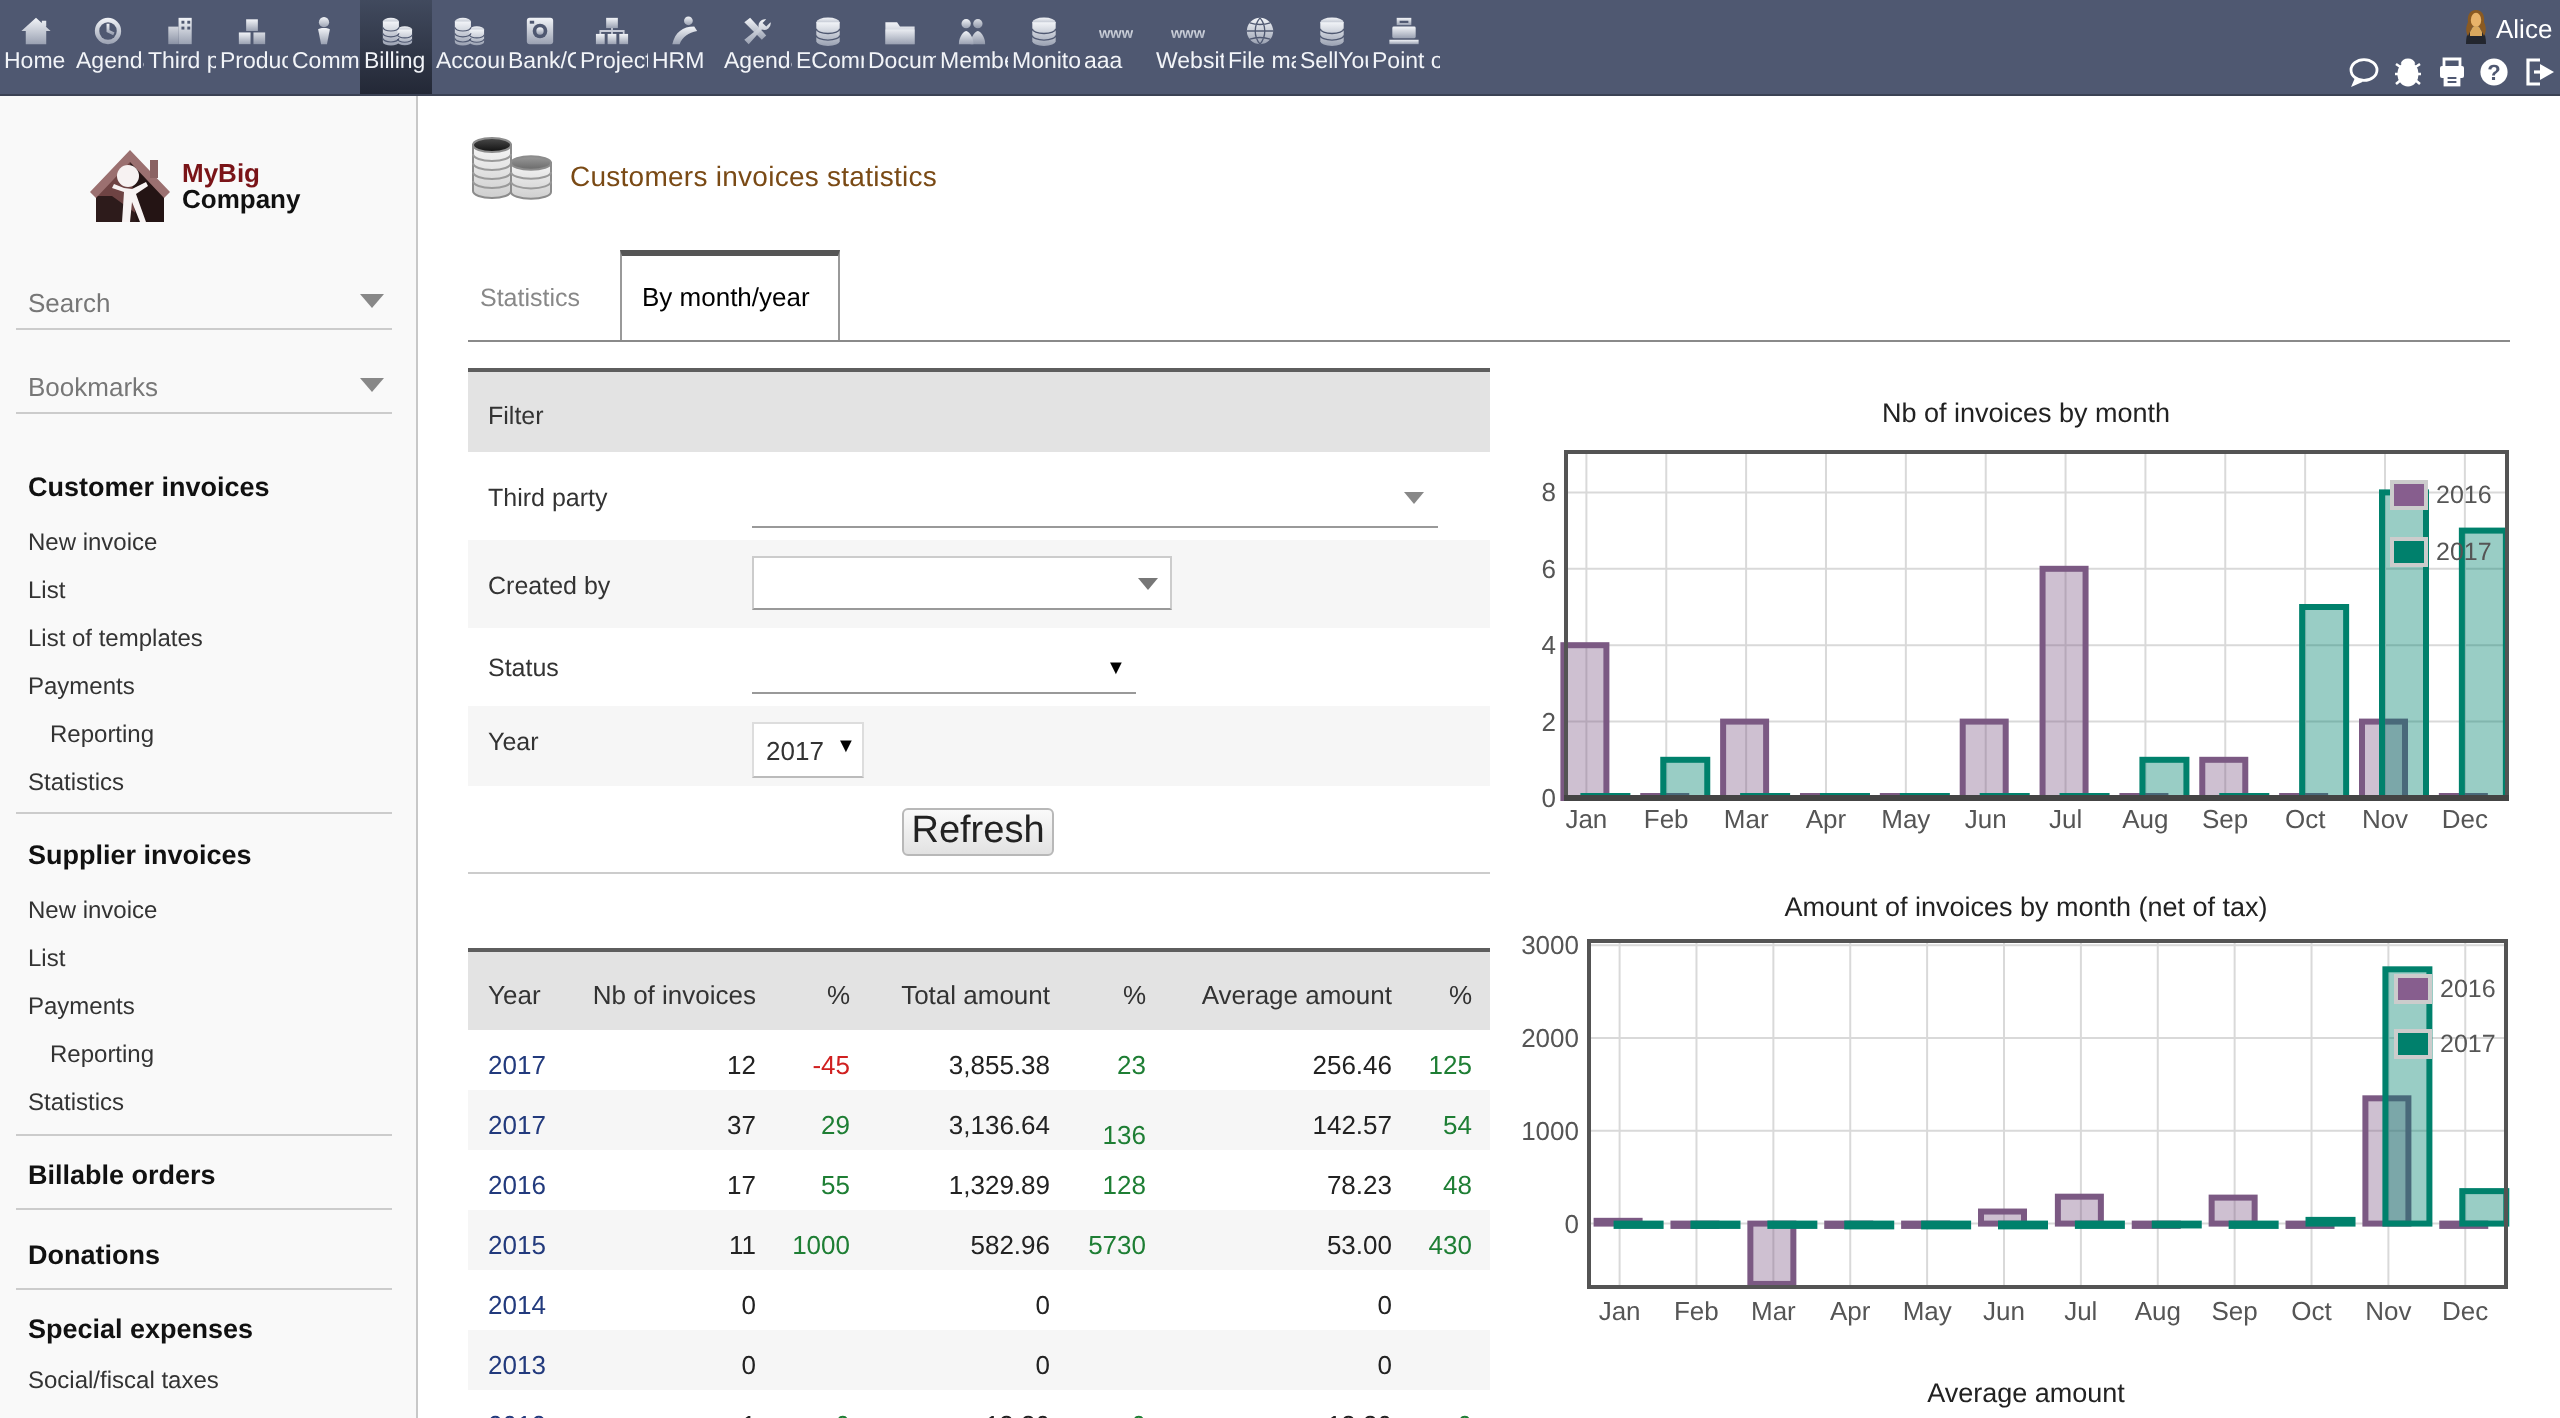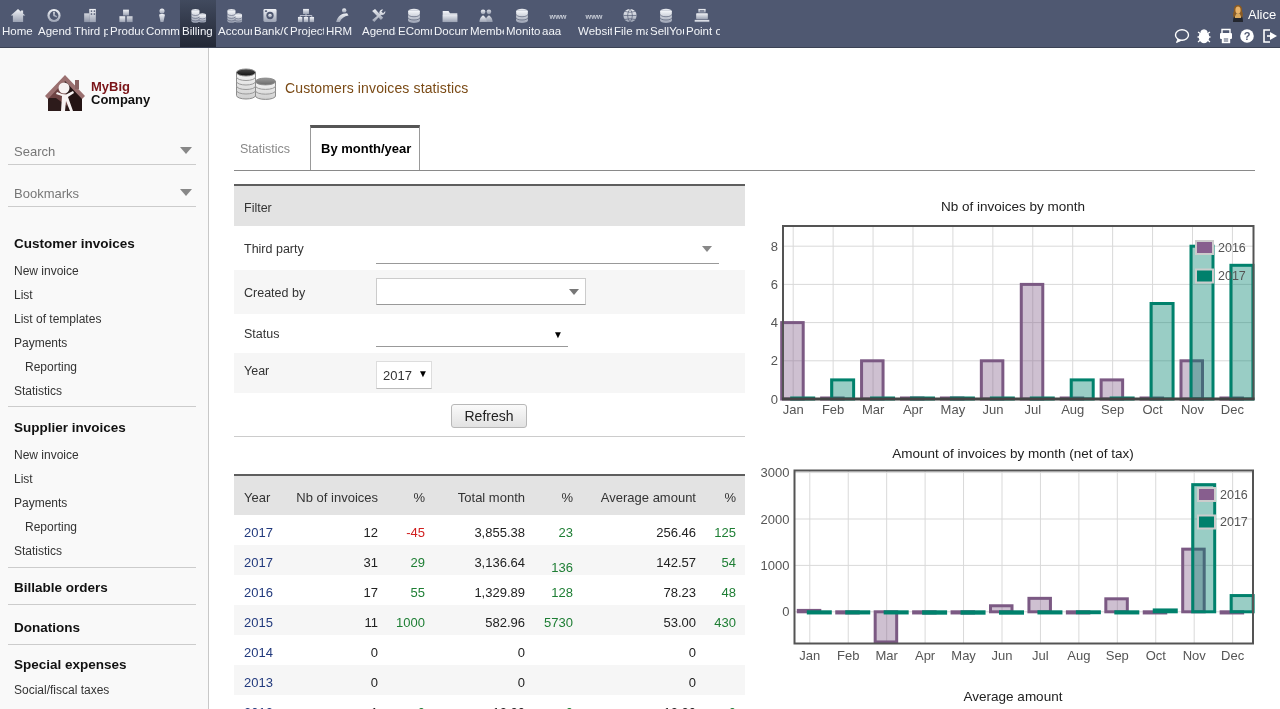--- a/index.html
+++ b/index.html
@@ -333,7 +333,7 @@
 
 <div class="tabtxt" style="left:240px;top:142px;color:#888;font-size:12.5px">Statistics</div>
 <div id="tabbox"></div>
-<div class="tabtxt" style="left:321px;top:141px;font-weight:bold;color:#000">By month/year</div>
+<div class="tabtxt" style="left:321px;top:141px;font-weight:normal;color:#000">By month/year</div>
 <div id="tabline"></div>
 
 <div id="fhead"></div>

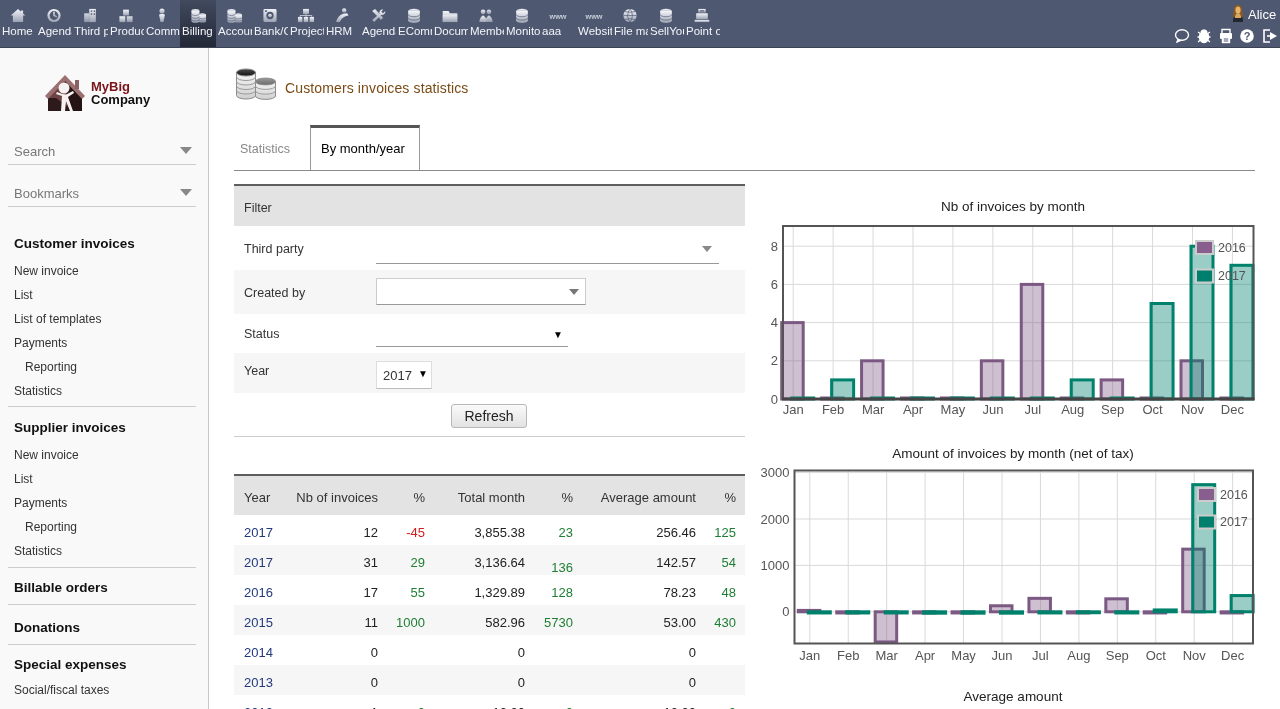--- a/index.html
+++ b/index.html
@@ -34,7 +34,7 @@
 .grn{color:#1e7e34}
 .red{color:#d02020}
 .yr{color:#223a7d}
-#refresh{position:absolute;left:451px;top:404px;width:76px;height:24px;background:linear-gradient(#fafafa,#e2e2e2);border:1px solid #b8b8b8;border-radius:3px;font-size:14px;color:#222;text-align:center;line-height:22px}
+#refresh{position:absolute;left:451px;top:404px;width:76px;height:24px;background:linear-gradient(#fafafa,#e2e2e2);border:1px solid #b8b8b8;border-radius:3px;font-size:19px;color:#222;text-align:center;line-height:22px}
 </style></head>
 <body>
 <div id="topbar">

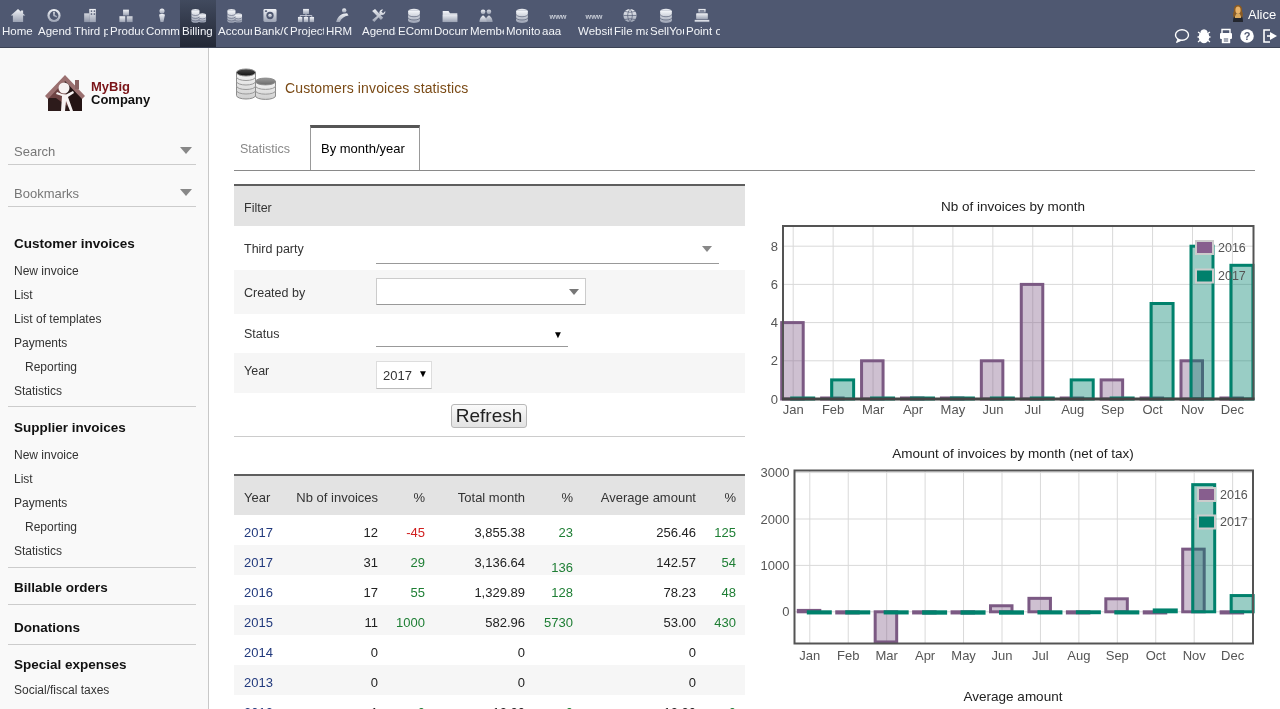--- a/index.html
+++ b/index.html
@@ -369,7 +369,7 @@
 <div class="dc" style="left:244px;top:490px;transform:none;color:#333">Year</div>
 <div class="dc num" style="right:902px;top:490px;transform:none;color:#333">Nb of invoices</div>
 <div class="dc num" style="right:855px;top:490px;transform:none;color:#333">%</div>
-<div class="dc num" style="right:755px;top:490px;transform:none;color:#333">Total month</div>
+<div class="dc num" style="right:755px;top:490px;transform:none;color:#333">Total amount</div>
 <div class="dc num" style="right:707px;top:490px;transform:none;color:#333">%</div>
 <div class="dc num" style="right:584px;top:490px;transform:none;color:#333">Average amount</div>
 <div class="dc num" style="right:544px;top:490px;transform:none;color:#333">%</div>

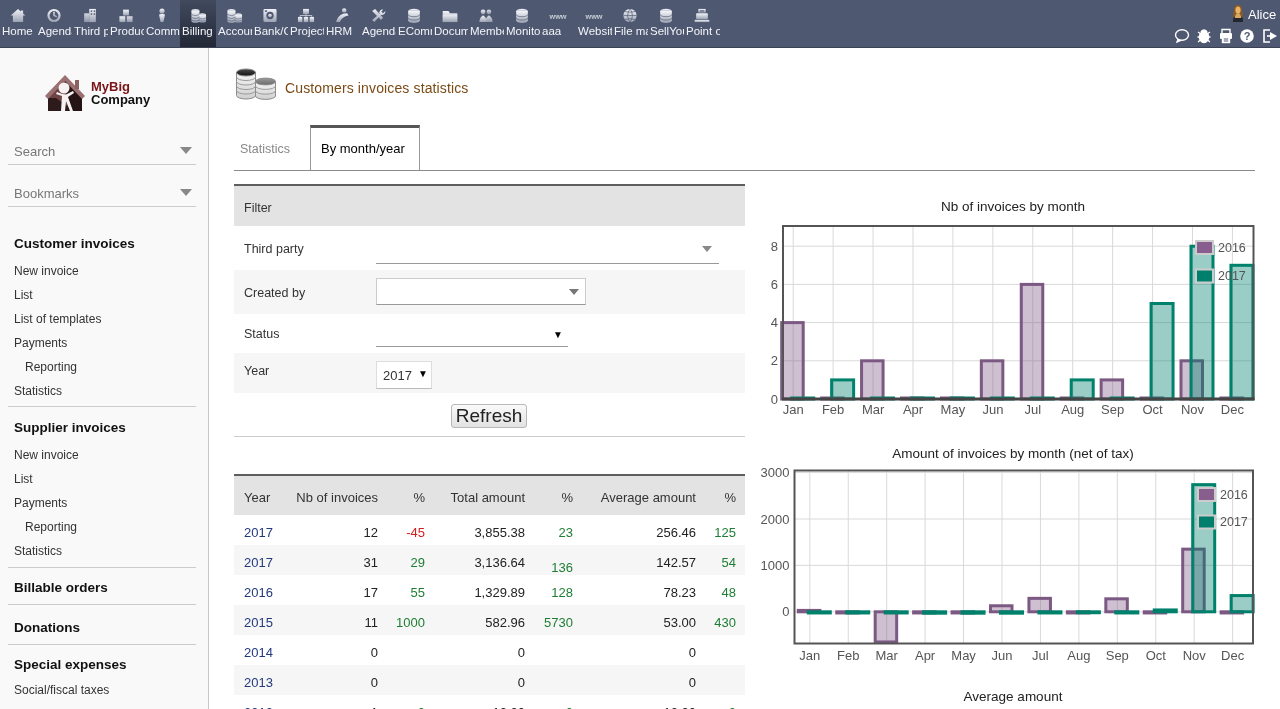--- a/index.html
+++ b/index.html
@@ -381,7 +381,7 @@
 <div class="dc num" style="right:584px;top:525px;transform:none">256.46</div>
 <div class="dc num grn" style="right:544px;top:525px;transform:none">125</div>
 <div class="dc yr" style="left:244px;top:555px;transform:none">2017</div>
-<div class="dc num" style="right:902px;top:555px;transform:none">31</div>
+<div class="dc num" style="right:902px;top:555px;transform:none">37</div>
 <div class="dc num grn" style="right:855px;top:555px;transform:none">29</div>
 <div class="dc num" style="right:755px;top:555px;transform:none">3,136.64</div>
 <div class="dc num grn" style="right:707px;top:560px;transform:none">136</div>

